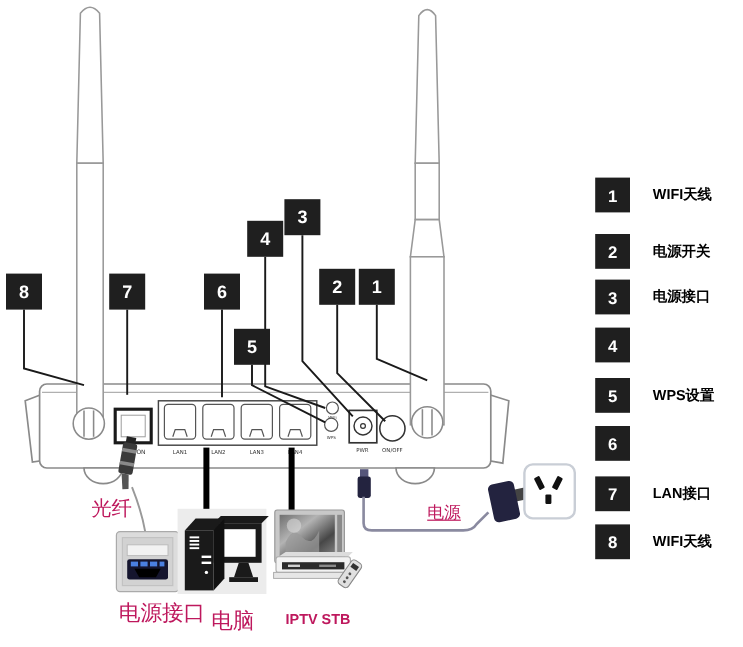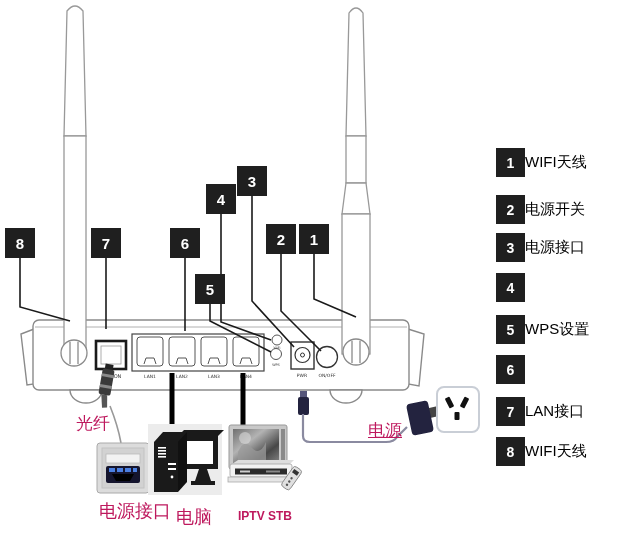--- a/index.html
+++ b/index.html
@@ -23,7 +23,7 @@
     width:29px; height:29px; background:#1f1f1f; color:#fff; font-weight:bold;
     font-size:14px; display:flex; align-items:center; justify-content:center; flex:0 0 auto;
   }
-  .legend-label { font-size:15px; font-weight:400; color:#000; }
+  .legend-label { margin-left:19px; font-size:12px; font-weight:700; color:#000; }
 </style>
 </head>
 <body>

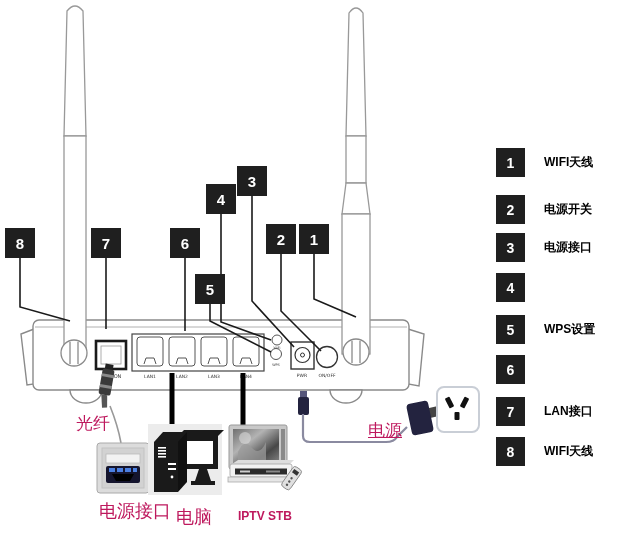--- a/index.html
+++ b/index.html
@@ -247,7 +247,7 @@
   <div class="devlabel" style="left:99px; top:499px; font-size:18px;">电源接口</div>
   <div class="devlabel" style="left:176px; top:505px; font-size:18px;">电脑</div>
   <div class="devlabel" style="left:238px; top:509px; font-size:12px; font-weight:600;">IPTV STB</div>
-  <div class="devlabel" style="left:368px; top:419px; font-size:17px;text-decoration:underline;">电源</div>
+  <div class="devlabel" style="left:356px; top:419px; font-size:14px;text-decoration:underline;">电源</div>
 
   <div class="legend">
     <div class="legend-row" style="top:148px;">

